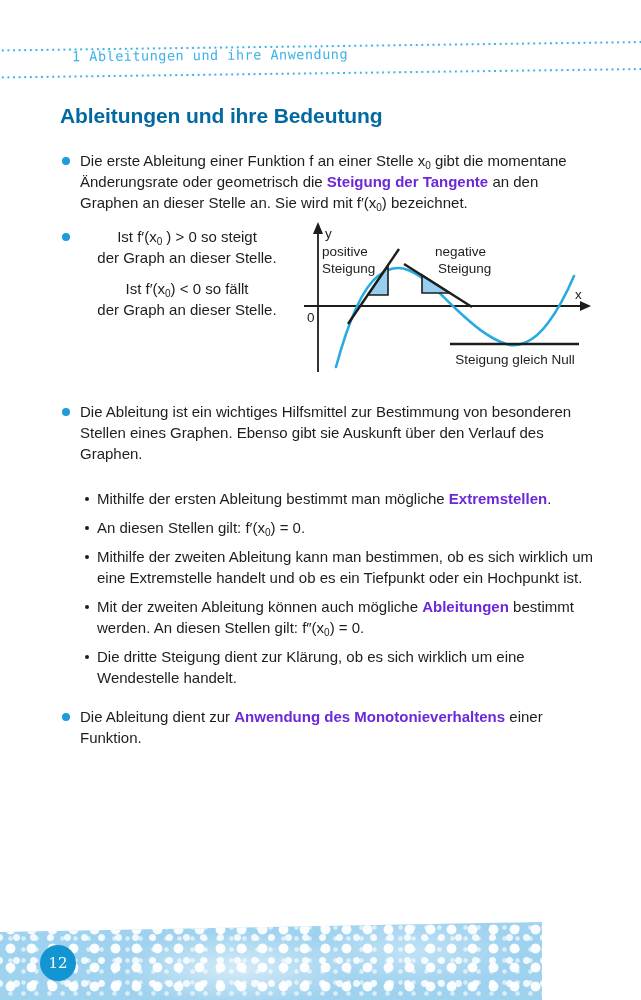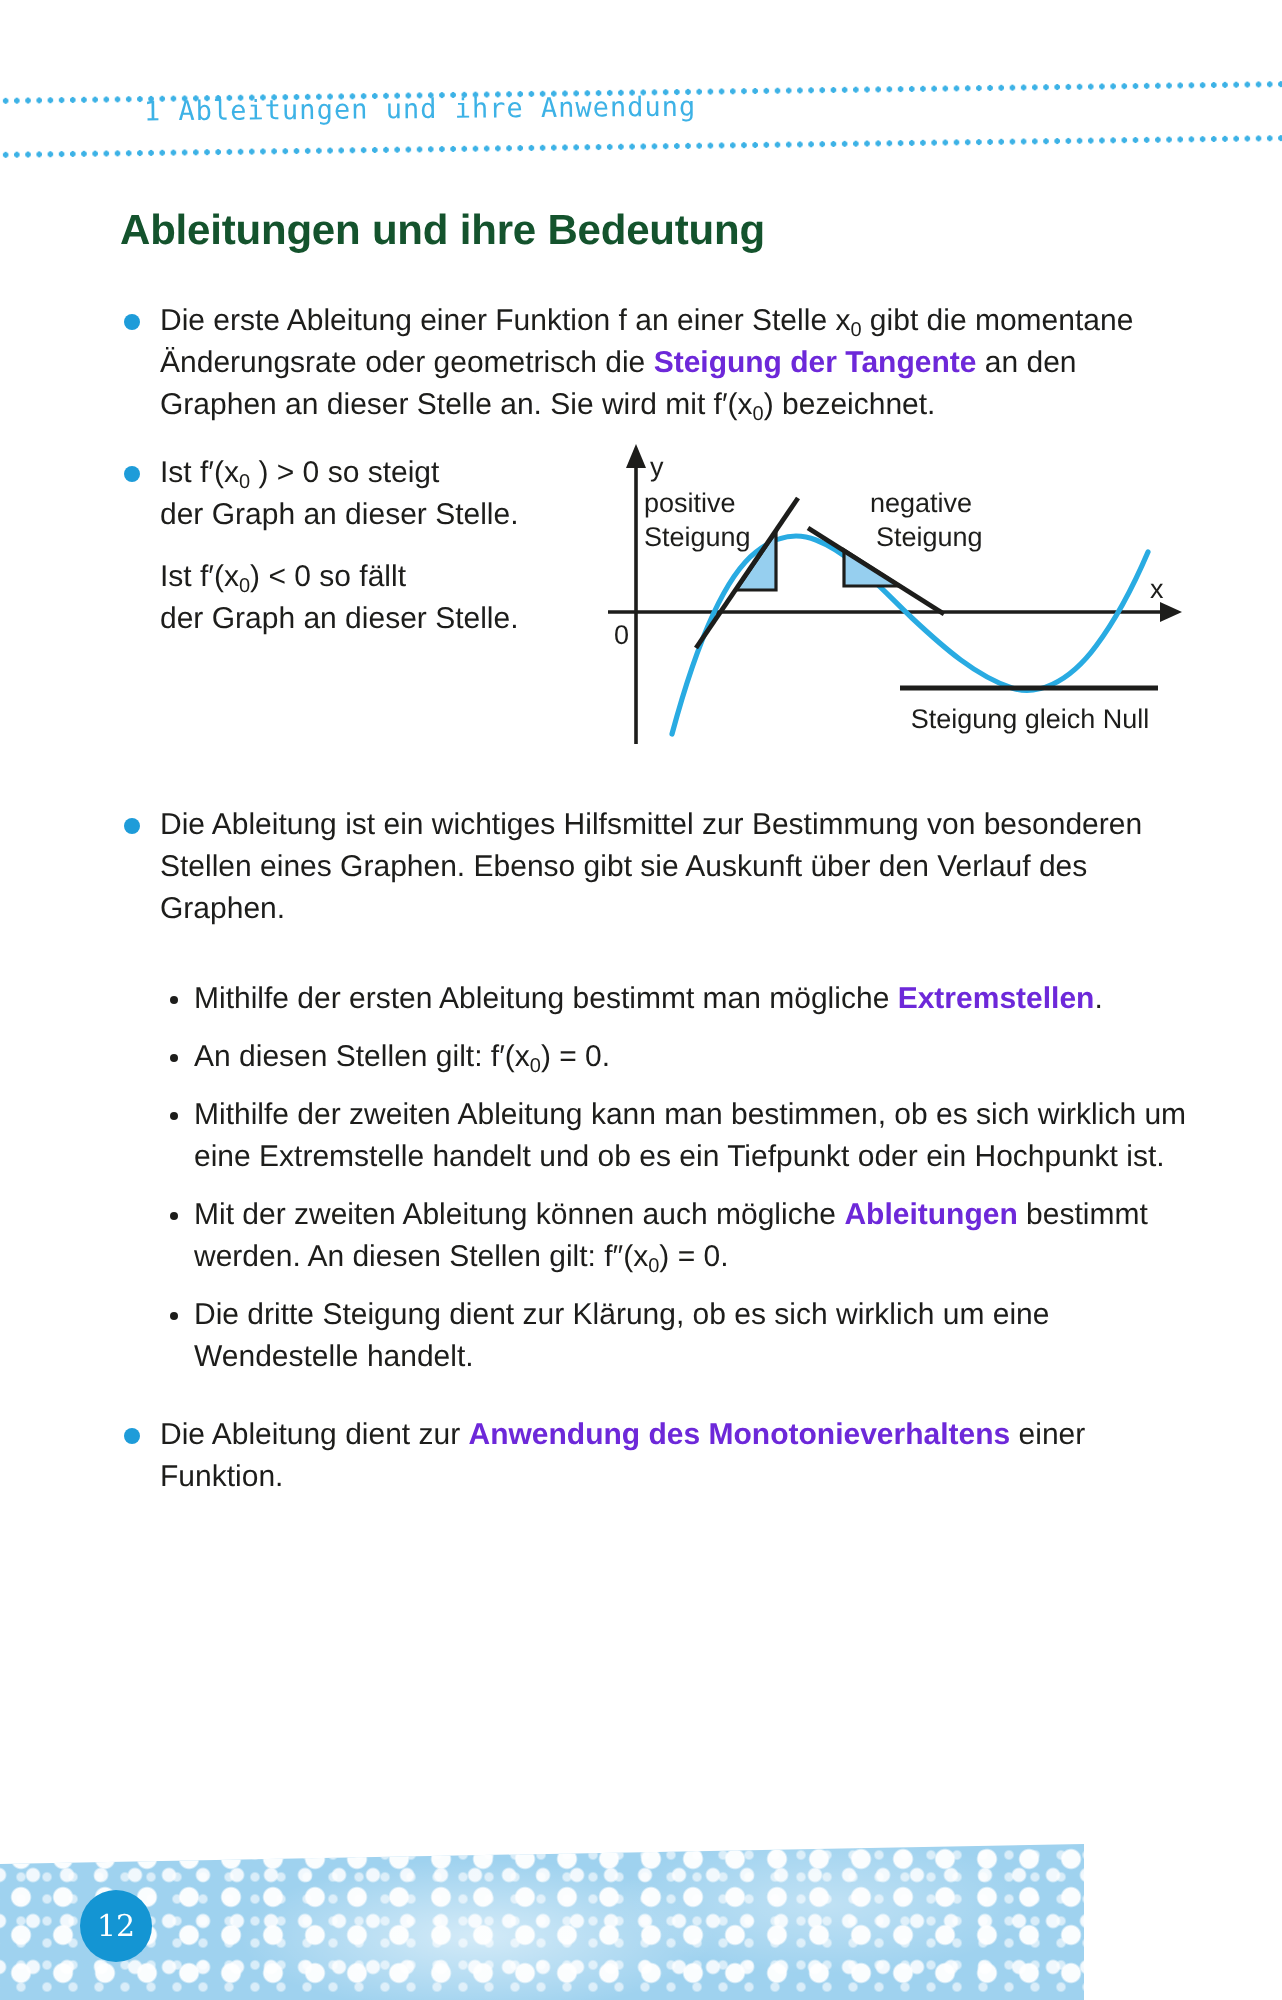--- a/index.html
+++ b/index.html
@@ -31,7 +31,7 @@
 
   
   .content { position:absolute; top:104px; left:60px; width:537px; }
-  .page-title { font-size:21px; font-weight:bold; color:#14532d; letter-spacing:-0.1px; }
+  .page-title { font-size:21px; font-weight:bold; color:#0369a1; letter-spacing:-0.1px; }
 
   .main-list { list-style:none; margin-top:22px; }
   .main-list > li { position:relative; padding-left:20px; font-size:15px; line-height:21px; }

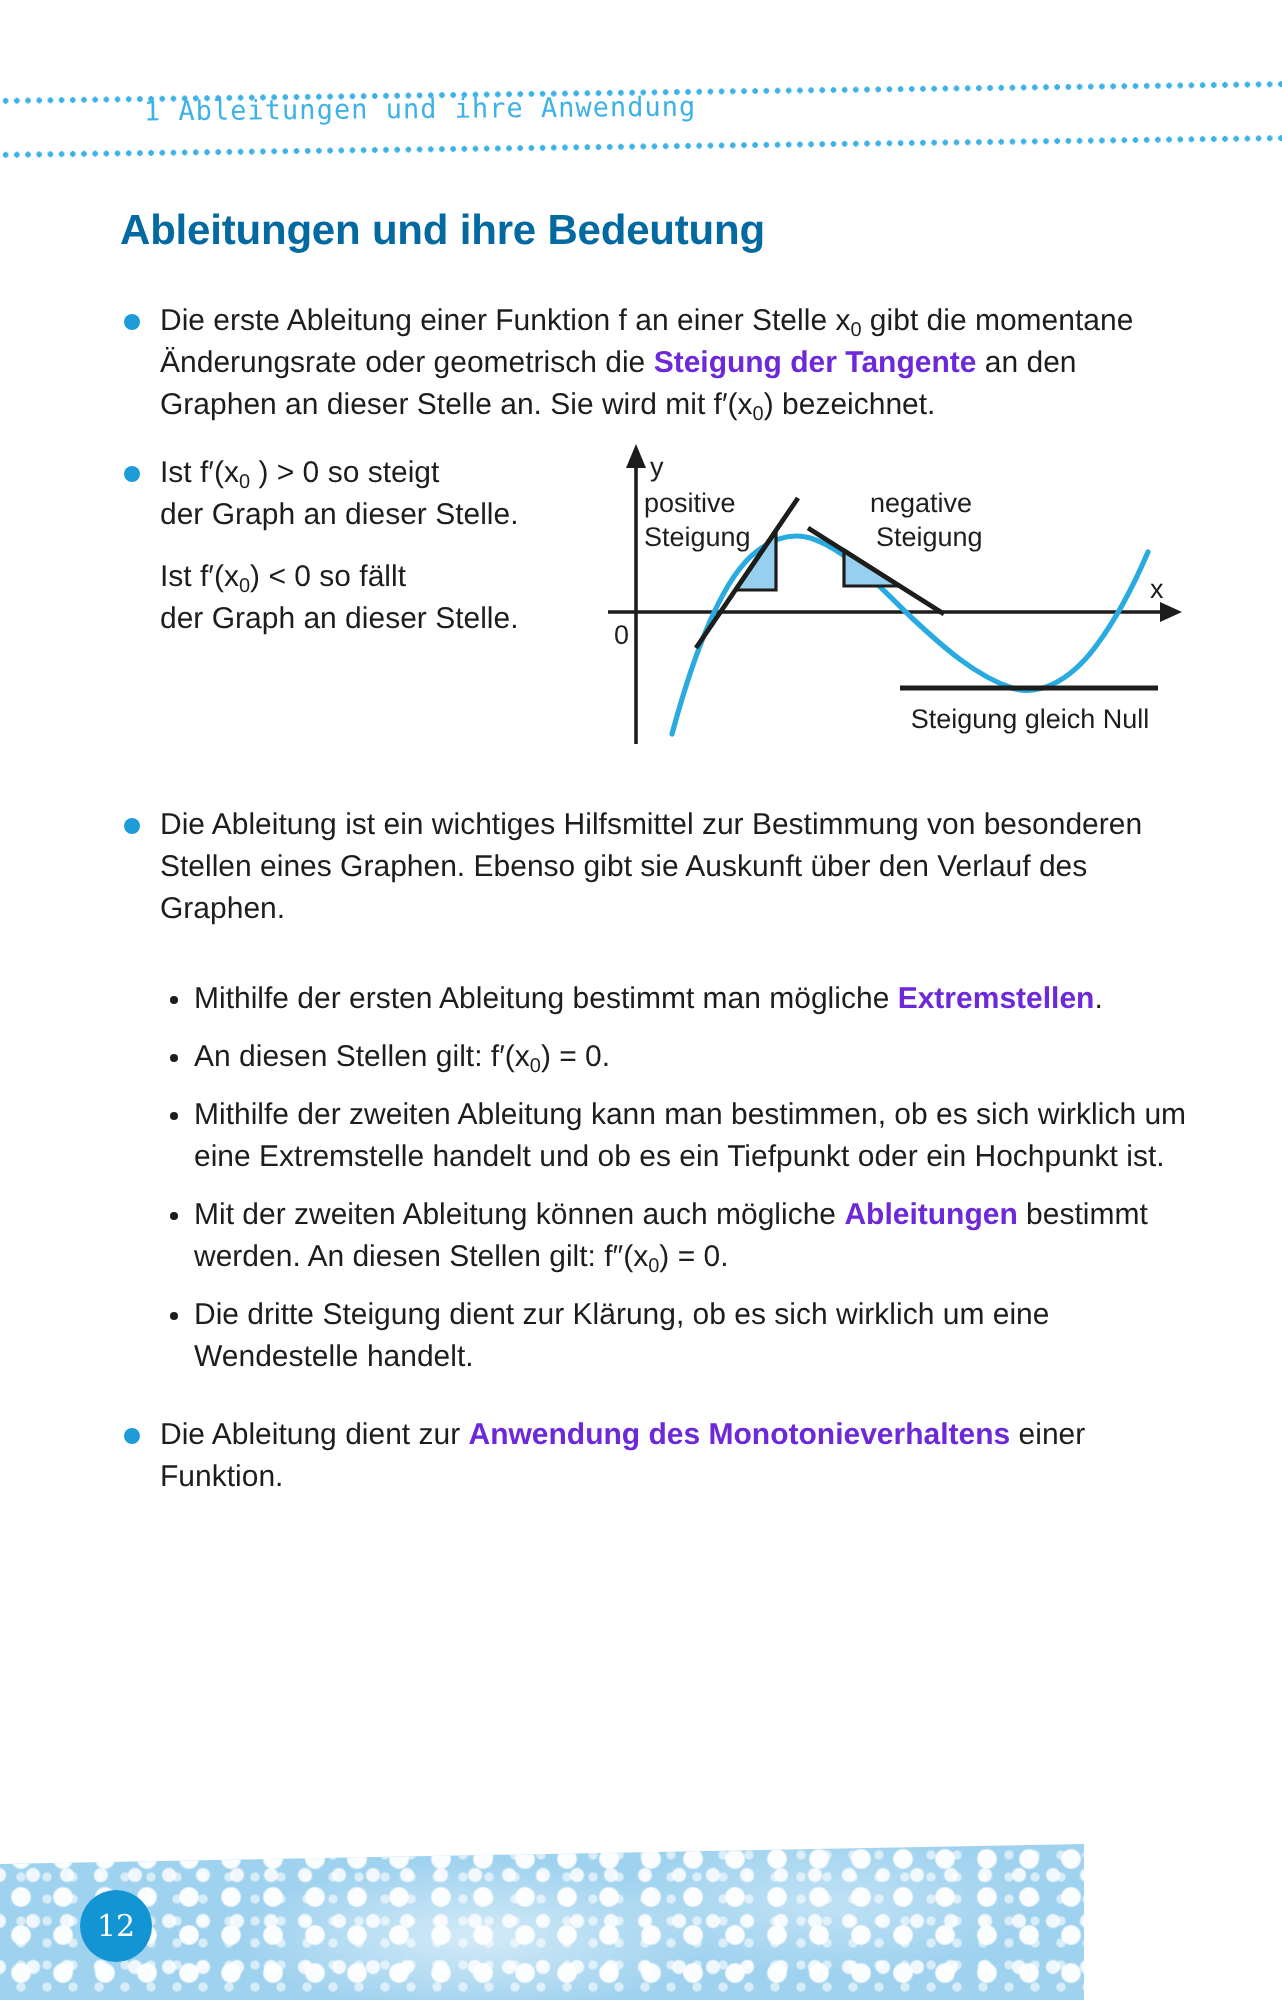--- a/index.html
+++ b/index.html
@@ -44,7 +44,7 @@
   sub { font-size:10px; line-height:0; vertical-align:-3px; }
 
   
-  .slope-row { display:flex; align-items:flex-start; }
+  .slope-row { display:flex; align-items:flex-start;text-align:center; }
   .slope-text { width:214px; flex:none; }
   .slope-text .ln { display:block; }
   .slope-text .gap { margin-top:10px; }

